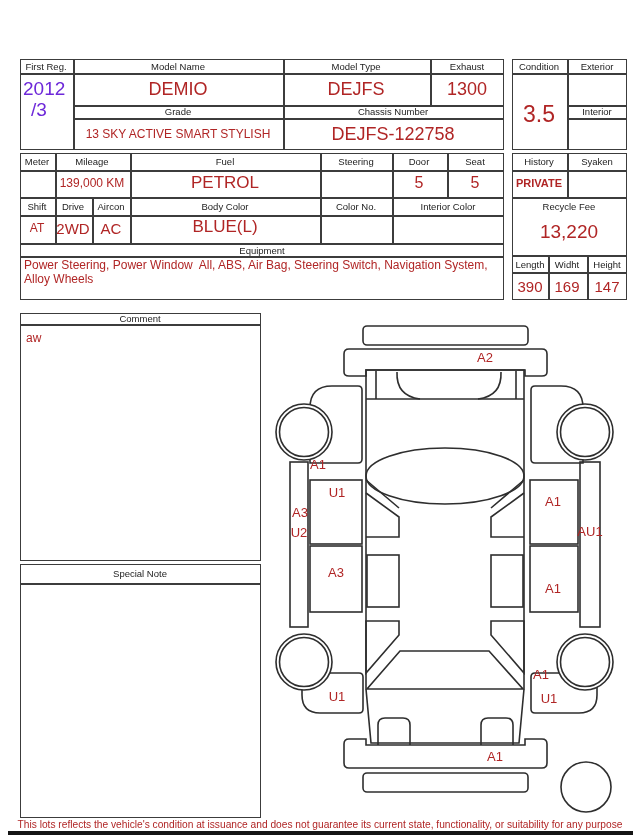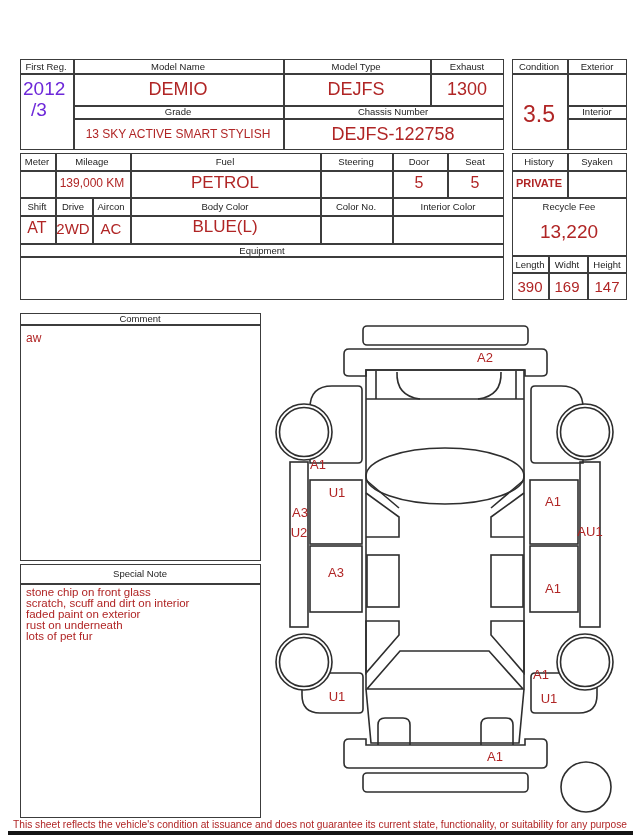--- a/index.html
+++ b/index.html
@@ -111,7 +111,7 @@
   <div class="val" style="left:419px;top:183px;font-size:16px">5</div>
   <div class="val" style="left:475px;top:183px;font-size:16px">5</div>
   <div class="val" style="left:539px;top:183px;font-size:11px;font-weight:600">PRIVATE</div>
-  <div class="val" style="left:37px;top:228px;font-size:16px">AT</div>
+  <div class="val" style="left:37px;top:228px;font-size:12px">AT</div>
   <div class="val" style="left:73px;top:228px;font-size:15px">2WD</div>
   <div class="val" style="left:111px;top:228px;font-size:15px">AC</div>
   <div class="val" style="left:225px;top:227px;font-size:17px">BLUE(L)</div>

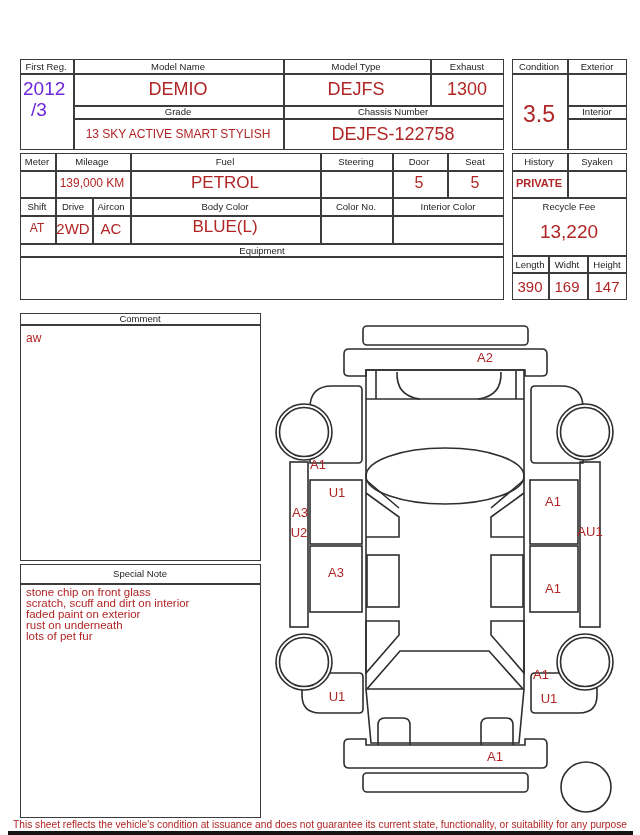--- a/index.html
+++ b/index.html
@@ -119,6 +119,7 @@
   <div class="val" style="left:530px;top:286px;font-size:15px">390</div>
   <div class="val" style="left:567px;top:286px;font-size:15px">169</div>
   <div class="val" style="left:607px;top:286px;font-size:15px">147</div>
+  <div class="eqp">Power Steering, Power Window  All, ABS, Air Bag, Steering Switch, Navigation System, Alloy Wheels</div>
 
   <div class="box" style="left:20px;top:313px;width:241px;height:248px"></div>
   <div class="hl" style="left:20px;top:324px;width:241px"></div>

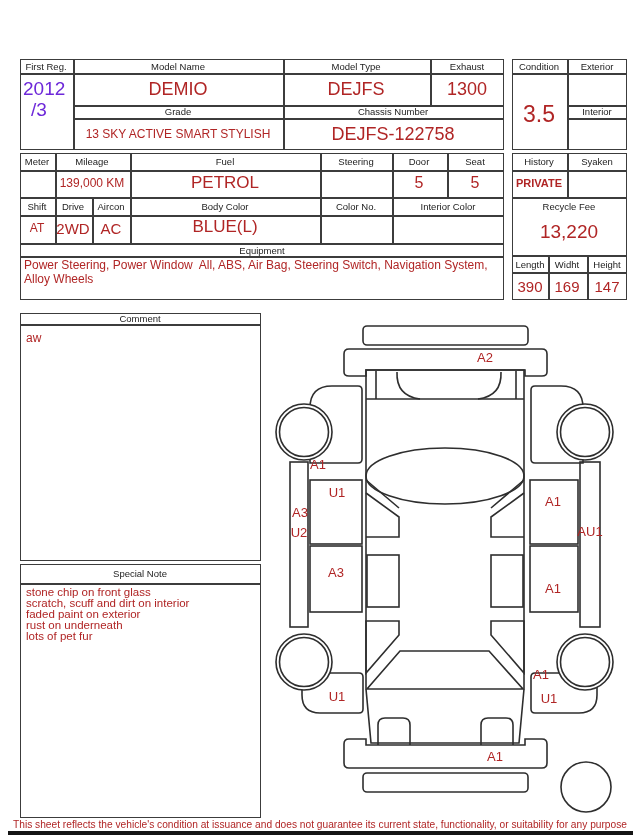--- a/index.html
+++ b/index.html
@@ -129,13 +129,6 @@
   <div class="box" style="left:20px;top:564px;width:241px;height:254px"></div>
   <div class="hl" style="left:20px;top:583px;width:241px"></div>
   <div class="hdr" style="left:140px;top:573px">Special Note</div>
-  <div class="note">
-    <div>stone chip on front glass</div>
-    <div>scratch, scuff and dirt on interior</div>
-    <div>faded paint on exterior</div>
-    <div>rust on underneath</div>
-    <div>lots of pet fur</div>
-  </div>
 
   <svg class="abs" style="left:265px;top:310px" width="375" height="510" viewBox="0 0 375 510">
 

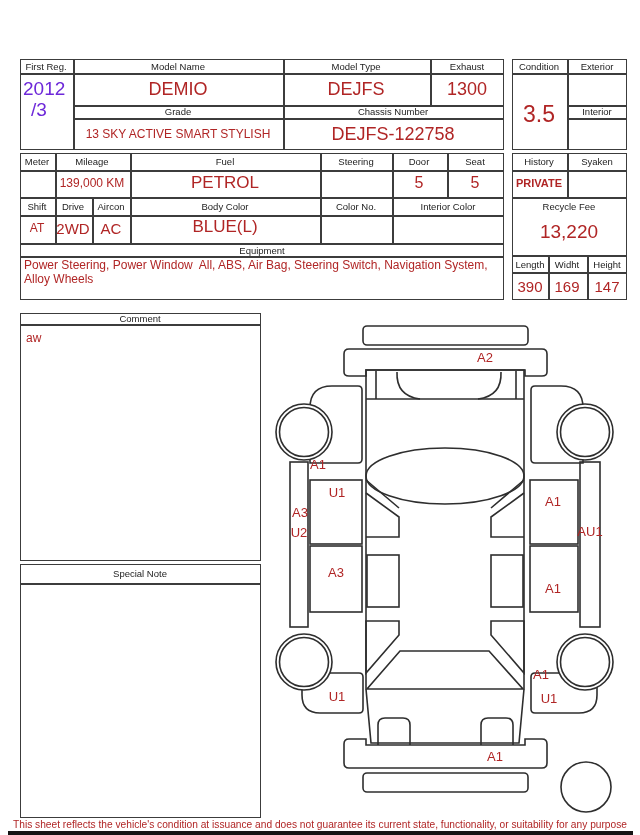--- a/index.html
+++ b/index.html
@@ -192,7 +192,7 @@
     <text x="230" y="451" text-anchor="middle">A1</text>
   </svg>
 
-  <div class="foot">This sheet reflects the vehicle's condition at issuance and does not guarantee its current state, functionality, or suitability for any purpose</div>
+  <div class="foot">This lots reflects the vehicle's condition at issuance and does not guarantee its current state, functionality, or suitability for any purpose</div>
   <div class="bar"></div>
 
 </div>

